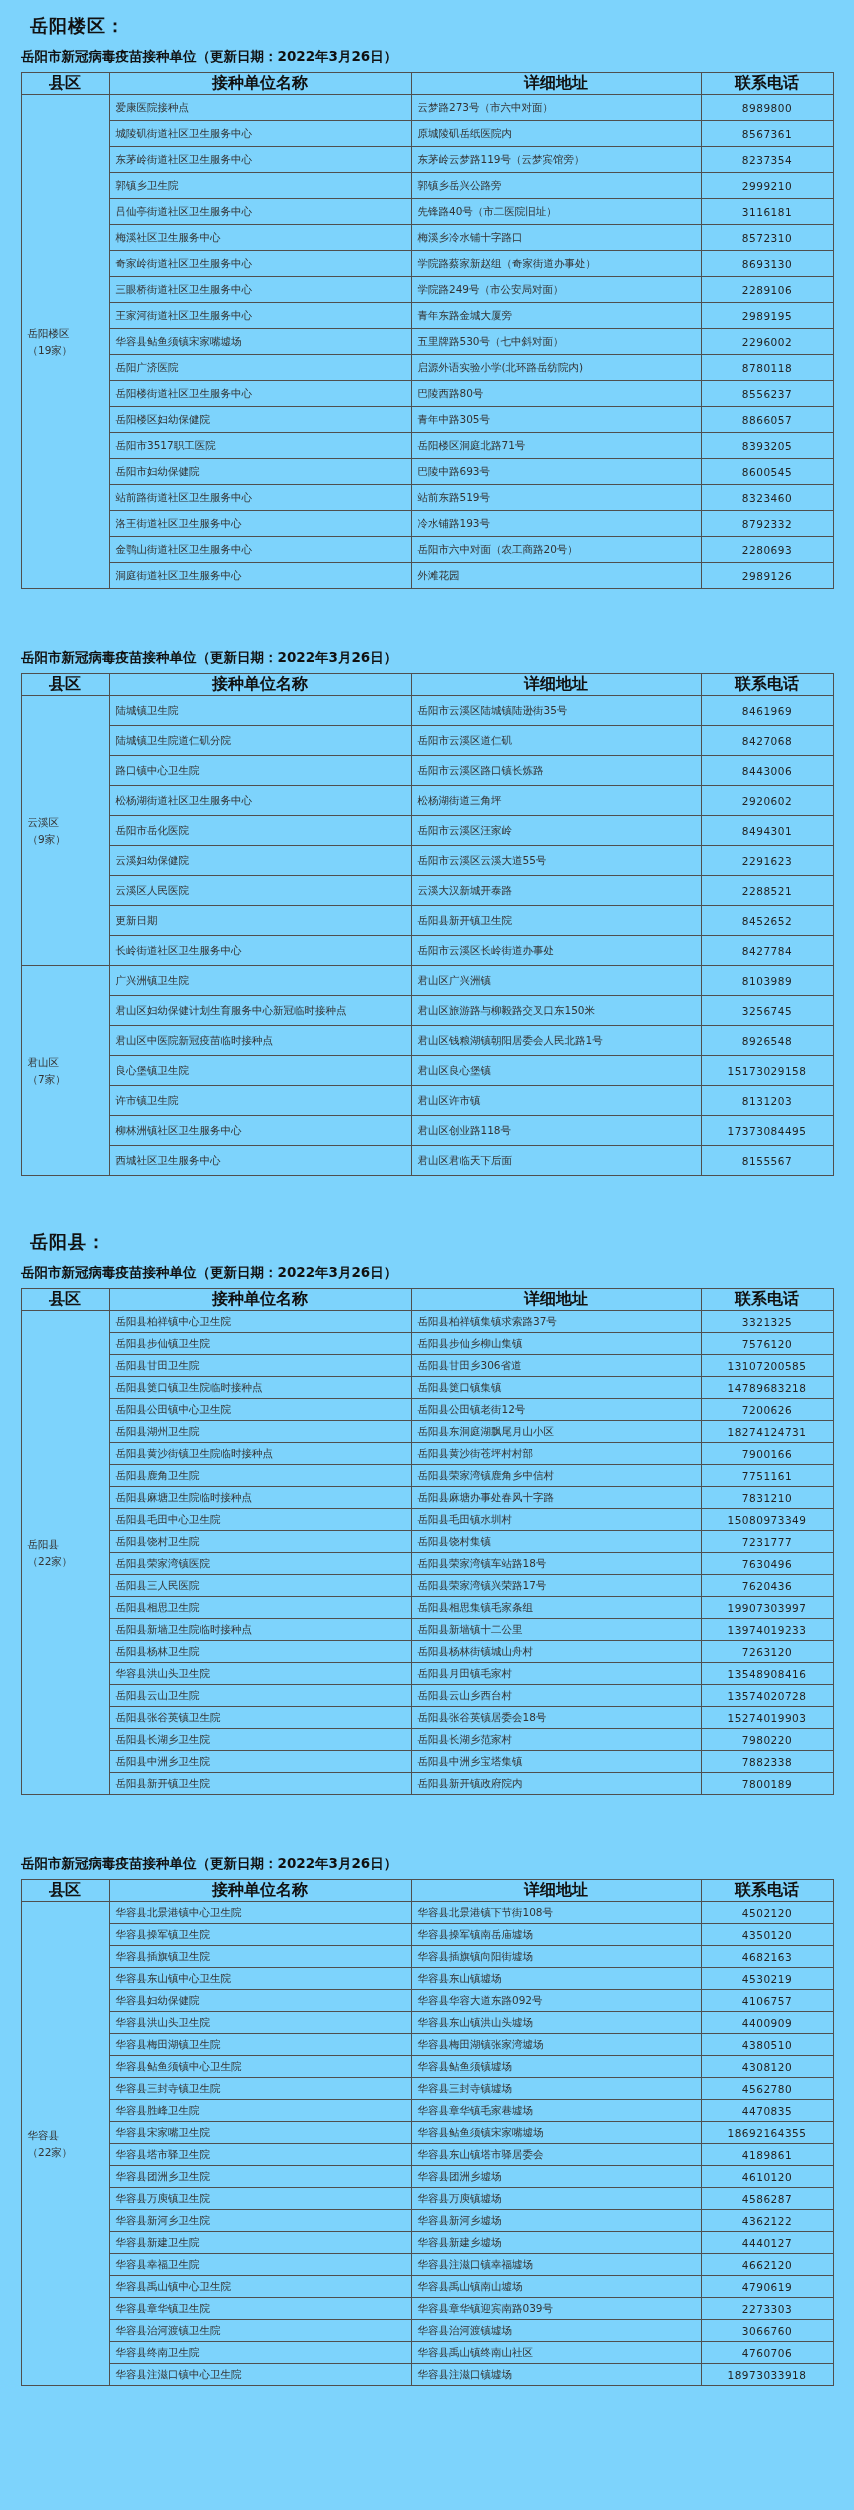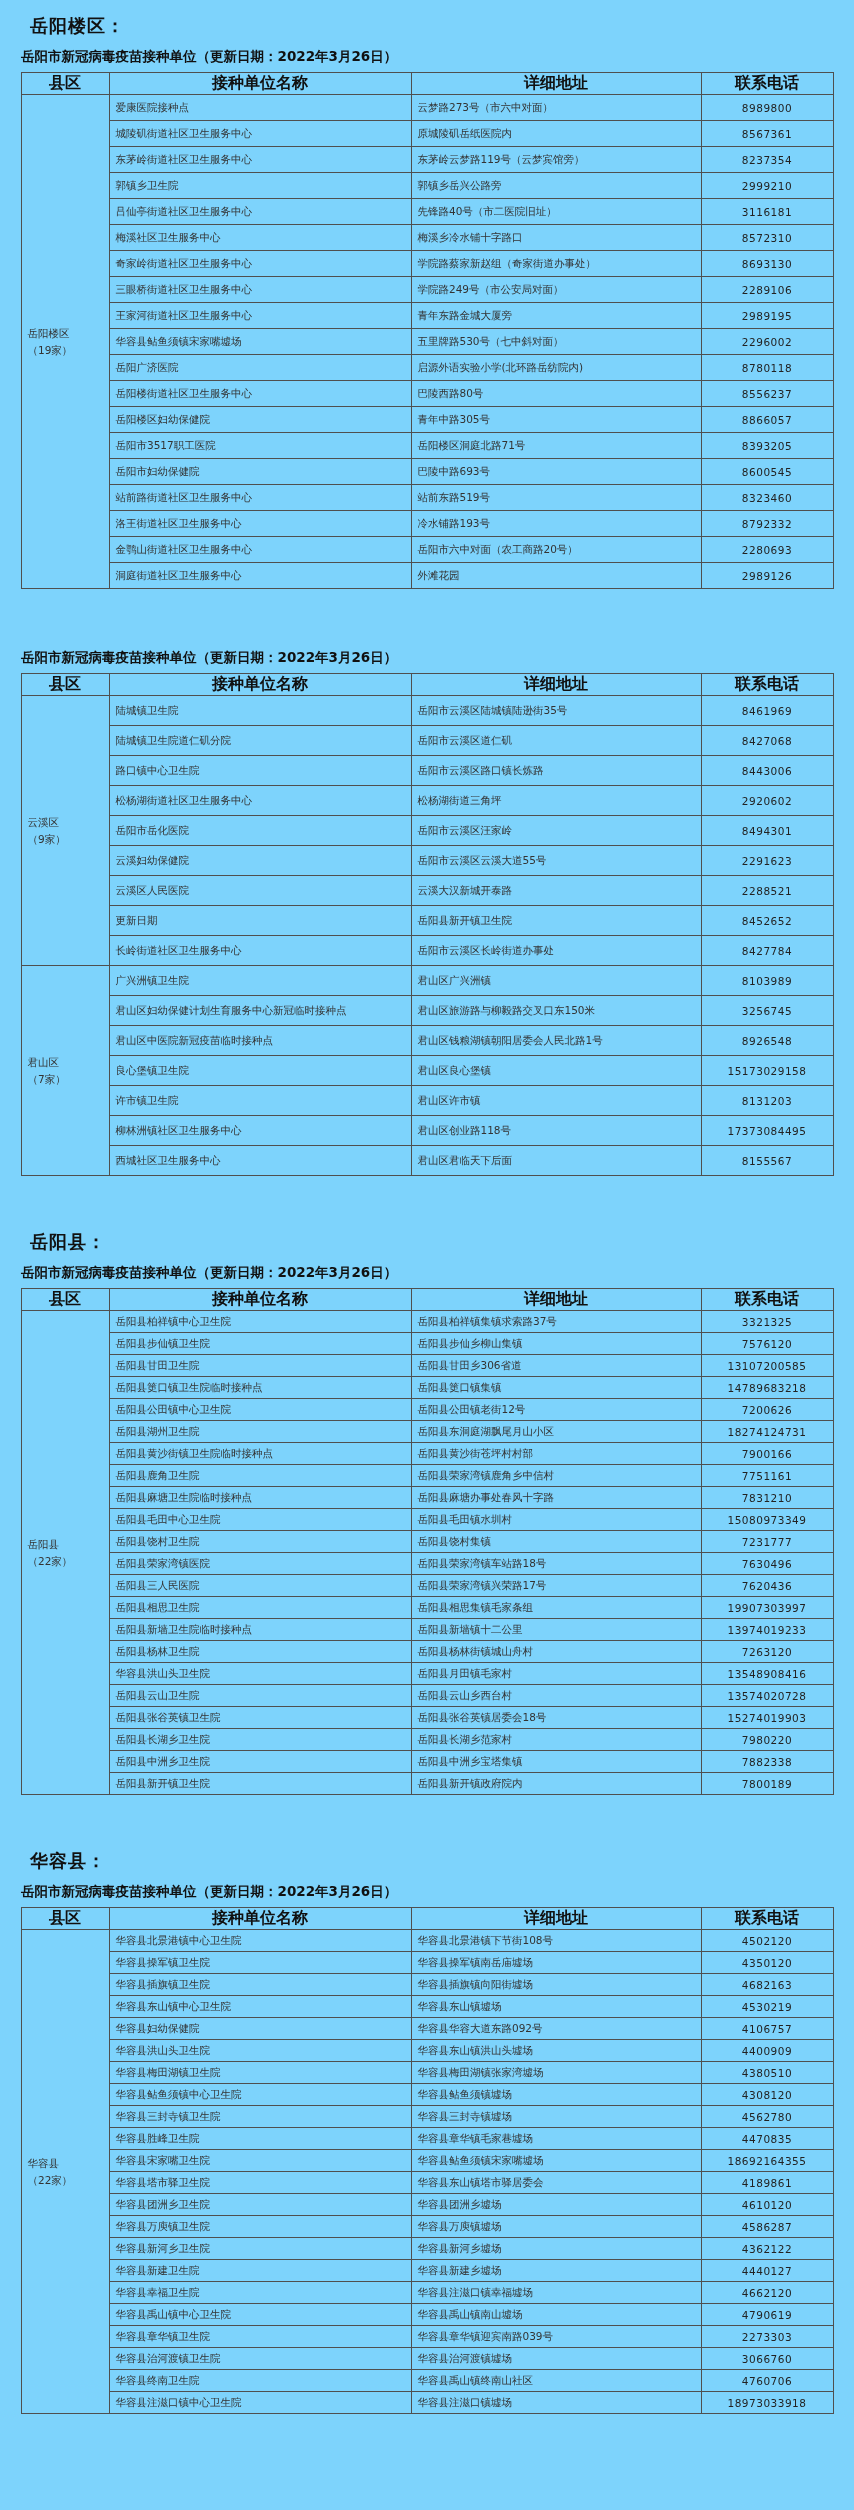--- a/index.html
+++ b/index.html
@@ -445,7 +445,6 @@
   </div>
 
   <div class="section">
-    <div class="section-heading">华容县：</div>
     <div class="table-title">岳阳市新冠病毒疫苗接种单位（更新日期：2022年3月26日）</div>
     <table class="vax-table rh-s3">
       <colgroup>

